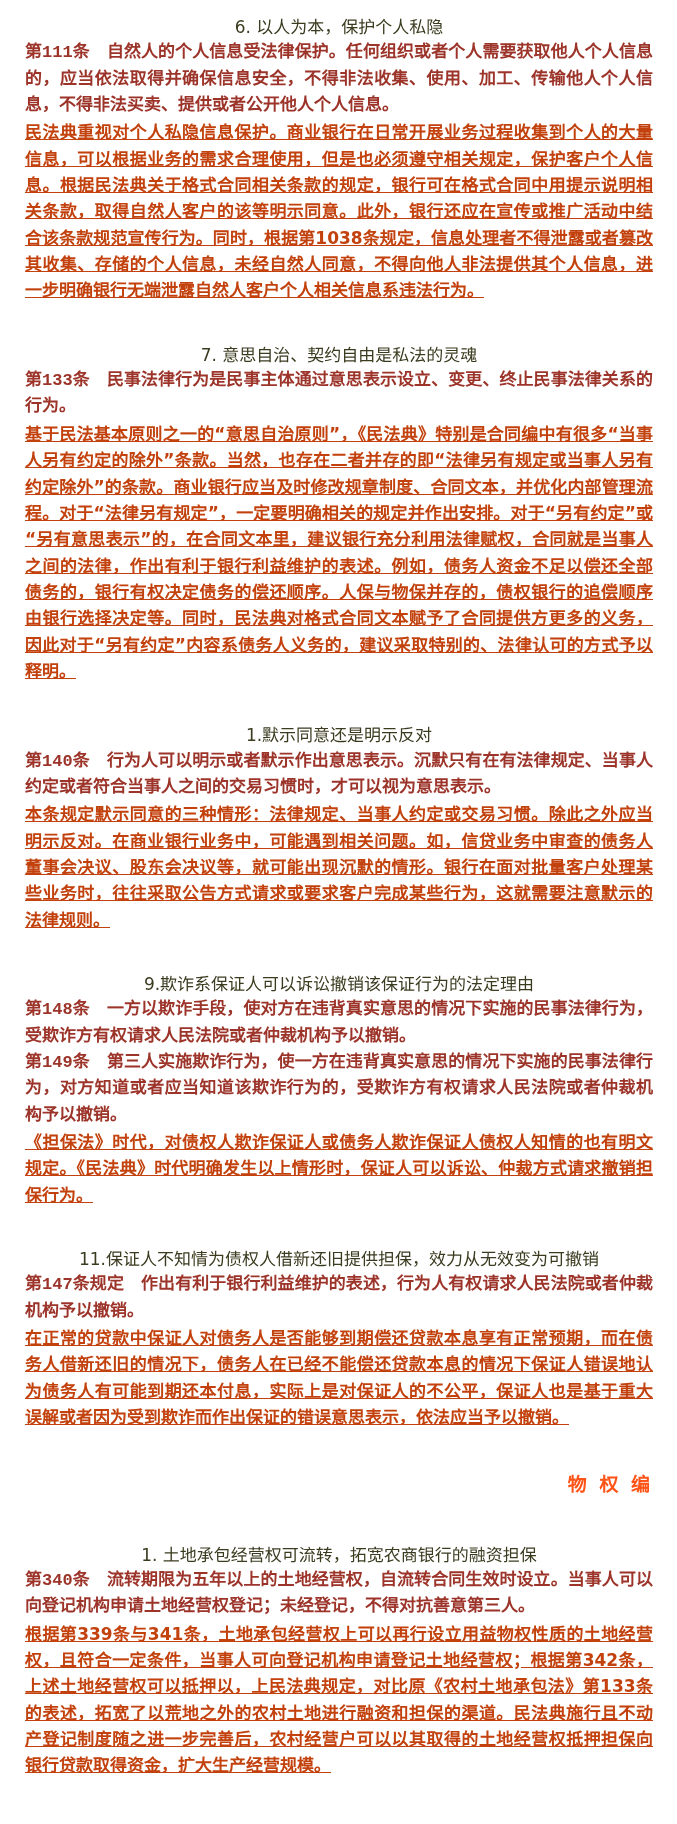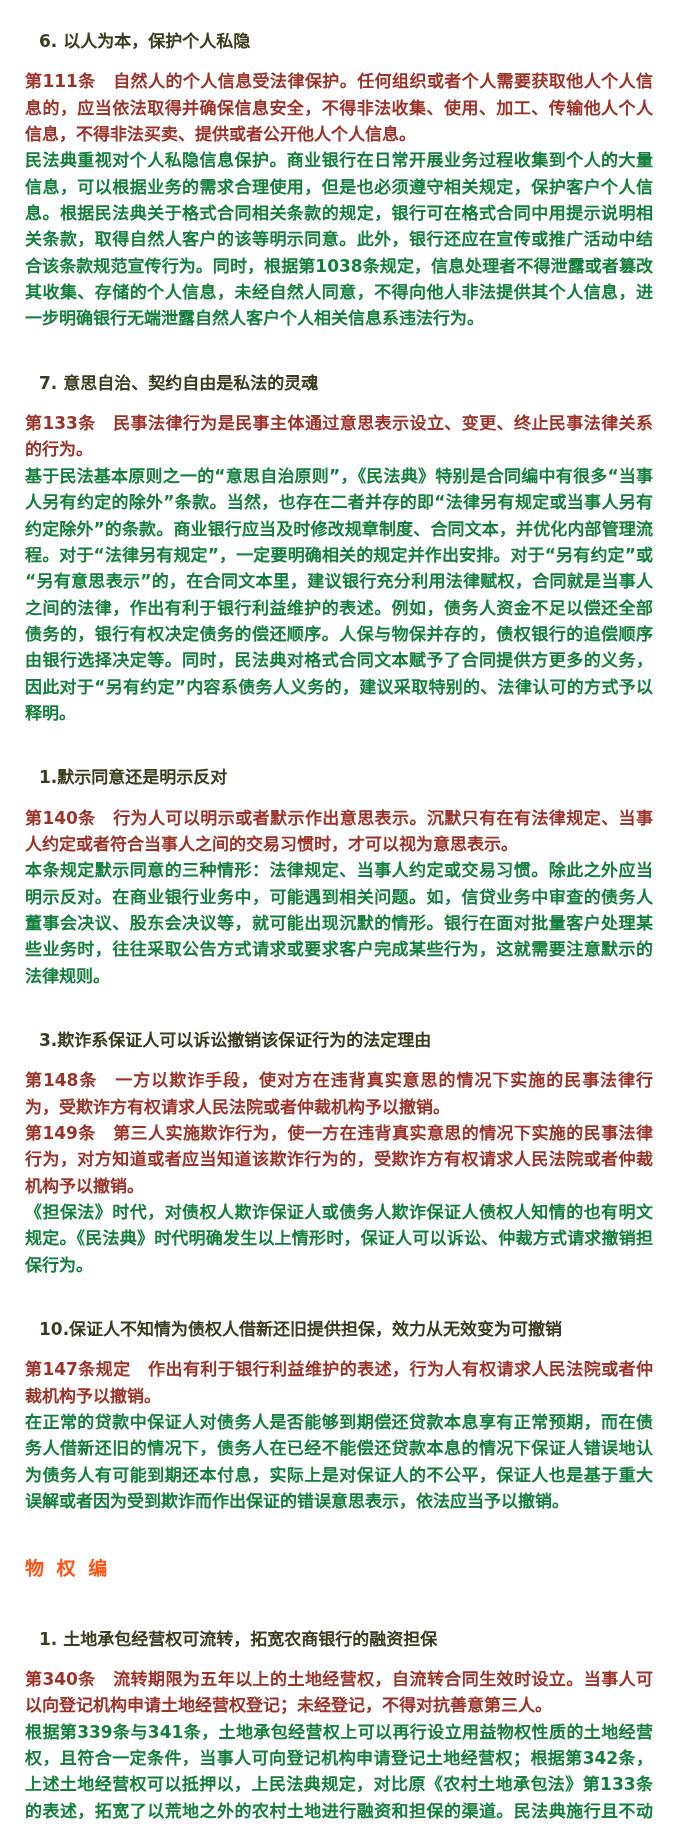--- a/index.html
+++ b/index.html
@@ -20,12 +20,12 @@
   .section { margin: 0; }
   .section + .section { margin-top: 38px; }
   .section-heading {
-    margin: 14px;
+    margin: 0;
     font-size: 17px;
     line-height: 1.55;
-    font-weight: 700;
+    font-weight: 400;
     color: #3b3b20;
-    text-align: left;
+    text-align: center;
   }
   .para {
     margin: 0;

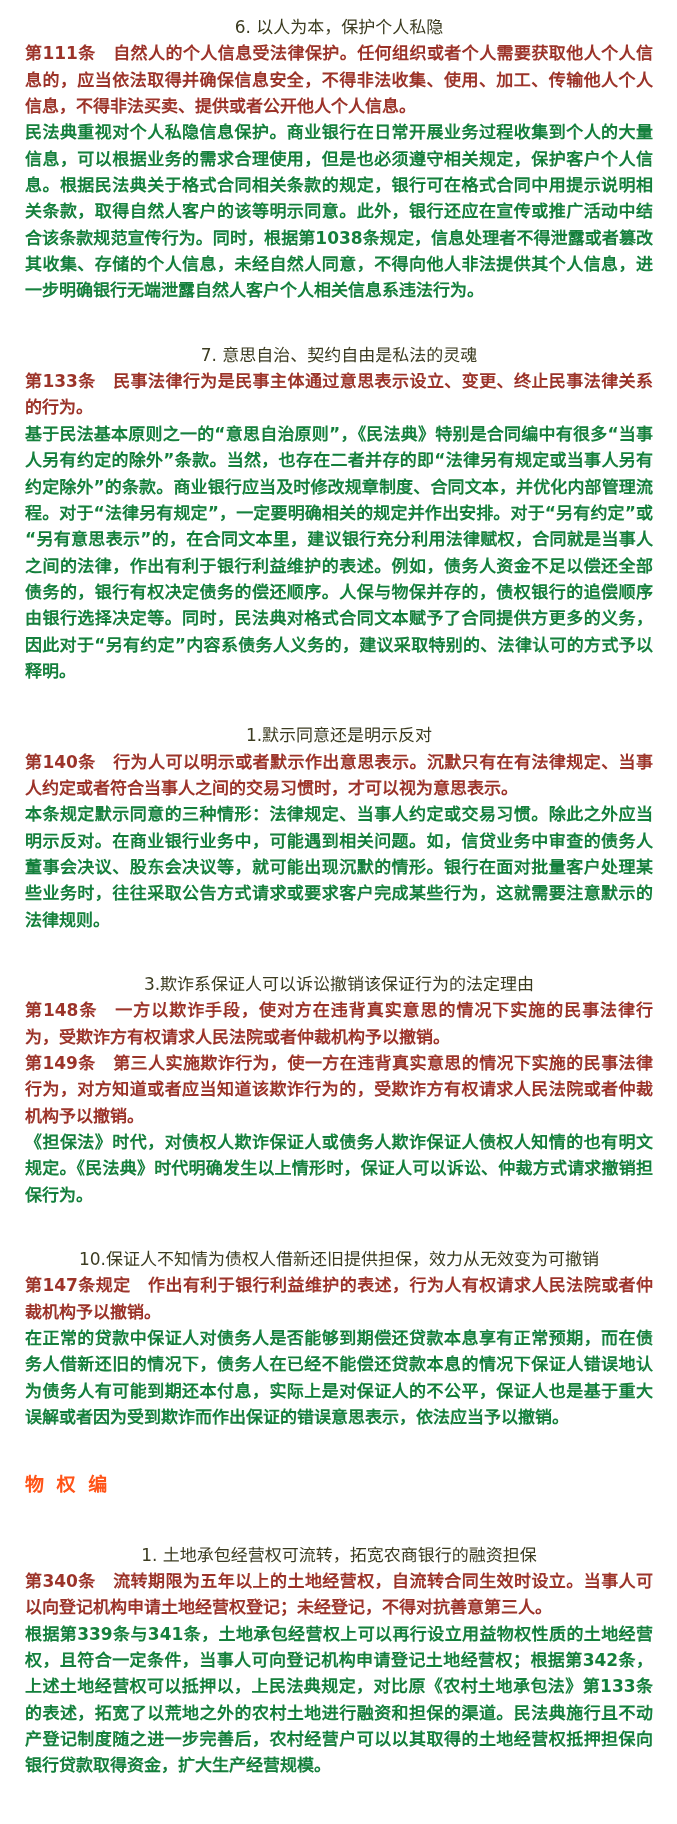--- a/index.html
+++ b/index.html
@@ -36,7 +36,7 @@
     text-justify: inter-ideograph;
     word-break: break-all;
   }
-  .article { color: #9c342a; }
+  .article { color: #9c342a; font-family: Liberation Mono, monospace; }
   .comment { color: #15803d; }
   .part-title {
     margin: 38px 0 46px 0;

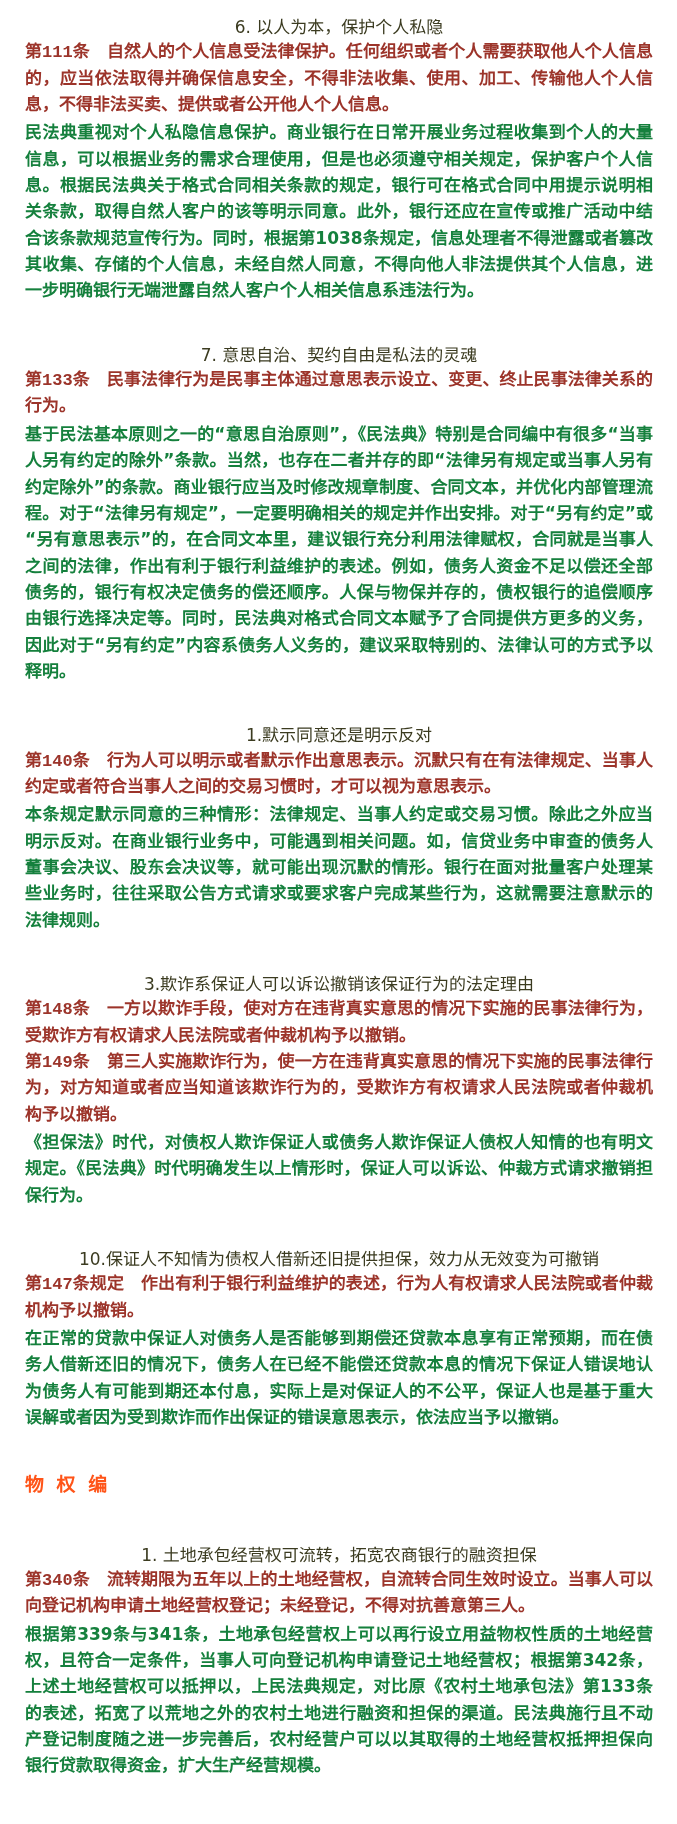--- a/index.html
+++ b/index.html
@@ -37,7 +37,7 @@
     word-break: break-all;
   }
   .article { color: #9c342a; font-family: Liberation Mono, monospace; }
-  .comment { color: #15803d; }
+  .comment { color: #c2410c; text-decoration: underline; }
   .part-title {
     margin: 38px 0 46px 0;
     text-align: left;

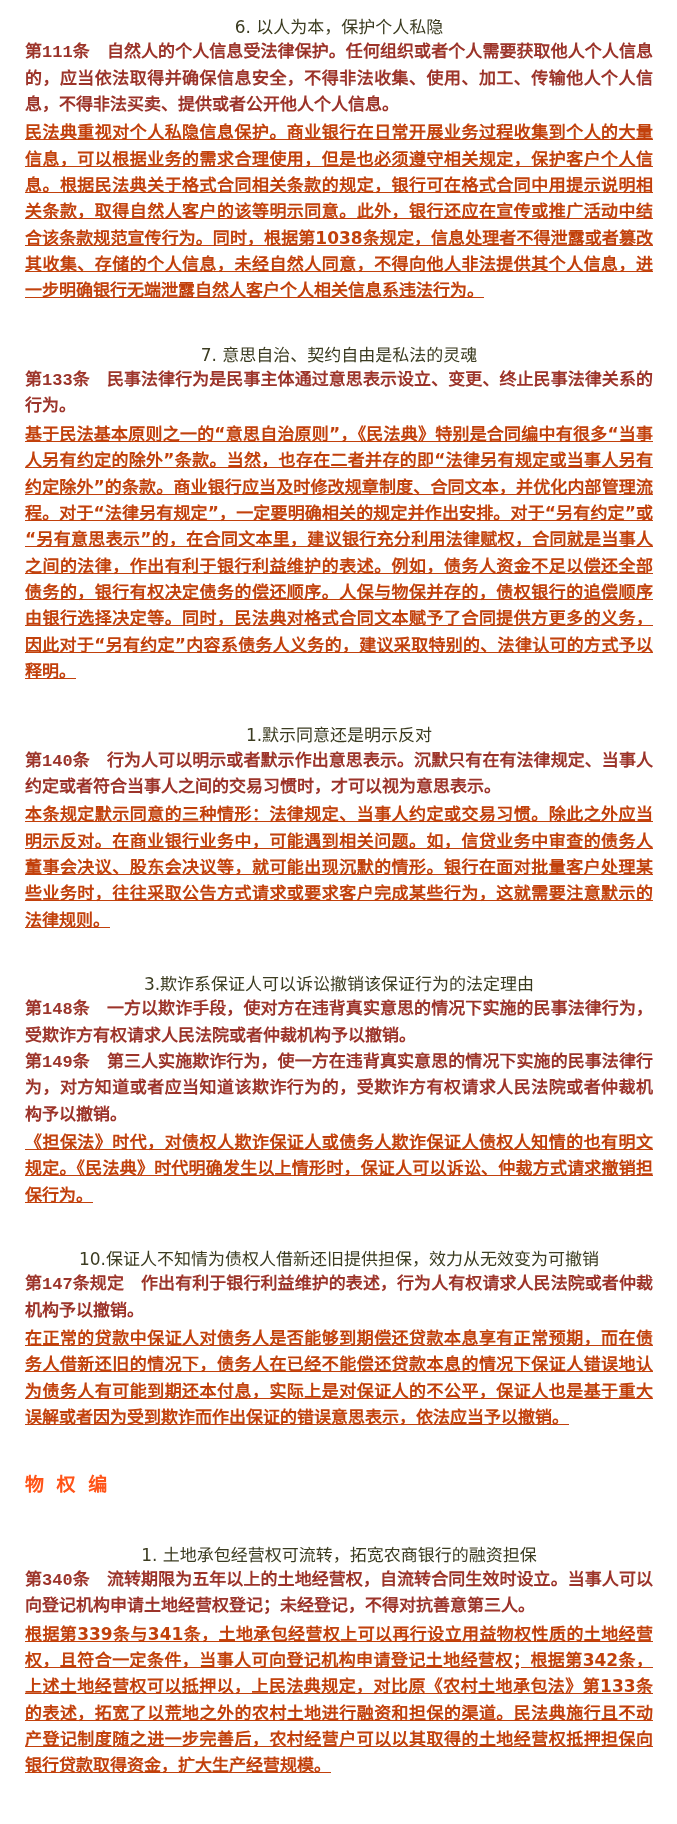--- a/index.html
+++ b/index.html
@@ -71,7 +71,7 @@
   </section>
 
   <section class="section">
-    <h3 class="section-heading">3.欺诈系保证人可以诉讼撤销该保证行为的法定理由</h3>
+    <h3 class="section-heading">9.欺诈系保证人可以诉讼撤销该保证行为的法定理由</h3>
     <p class="para article">第148条　一方以欺诈手段，使对方在违背真实意思的情况下实施的民事法律行为，受欺诈方有权请求人民法院或者仲裁机构予以撤销。</p>
     <p class="para article">第149条　第三人实施欺诈行为，使一方在违背真实意思的情况下实施的民事法律行为，对方知道或者应当知道该欺诈行为的，受欺诈方有权请求人民法院或者仲裁机构予以撤销。</p>
     <p class="para comment">《担保法》时代，对债权人欺诈保证人或债务人欺诈保证人债权人知情的也有明文规定。《民法典》时代明确发生以上情形时，保证人可以诉讼、仲裁方式请求撤销担保行为。</p>

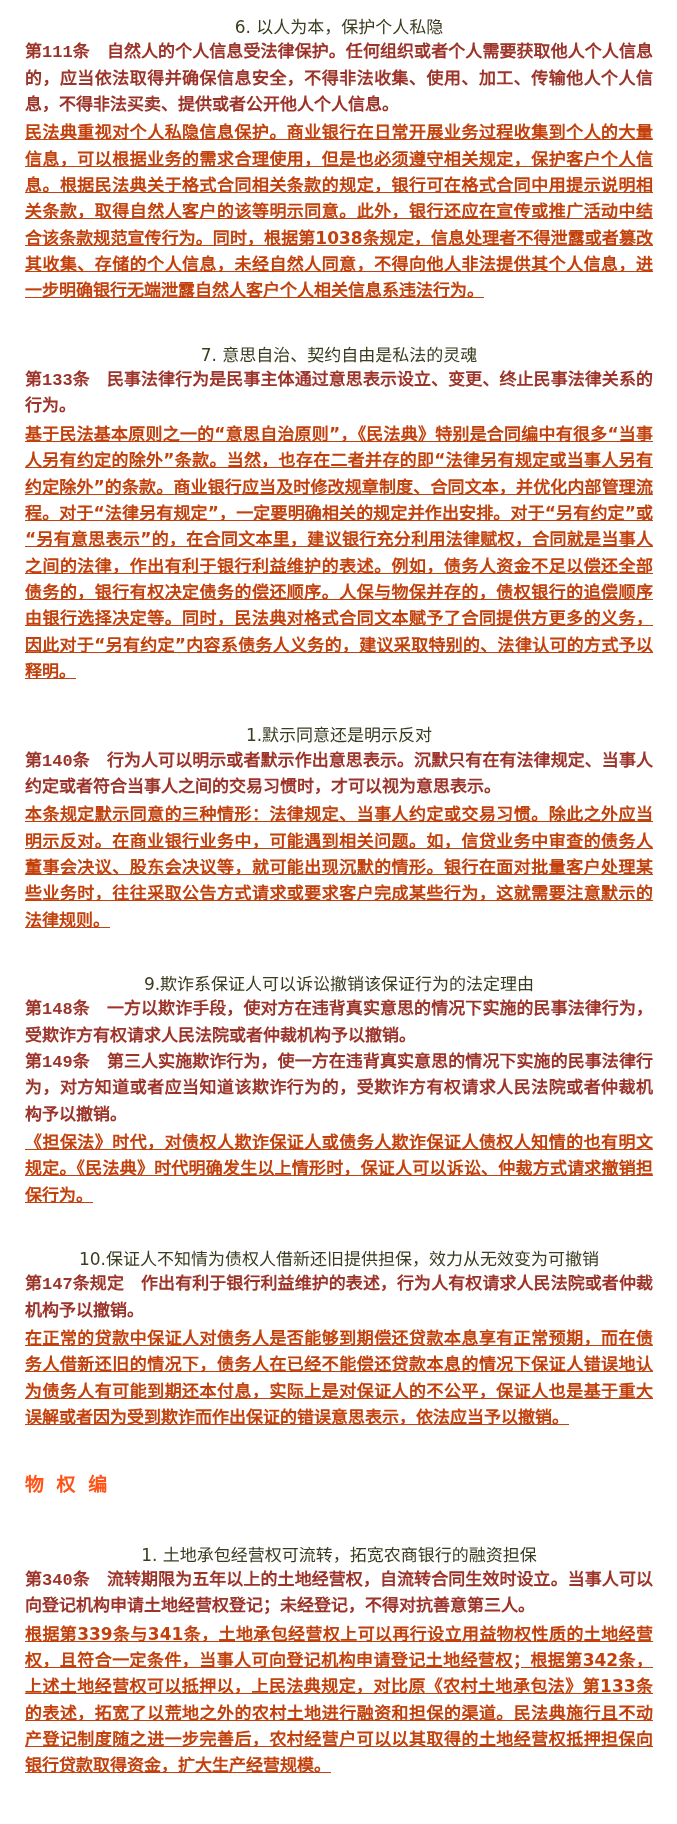--- a/index.html
+++ b/index.html
@@ -78,7 +78,7 @@
   </section>
 
   <section class="section">
-    <h3 class="section-heading">10.保证人不知情为债权人借新还旧提供担保，效力从无效变为可撤销</h3>
+    <h3 class="section-heading">11.保证人不知情为债权人借新还旧提供担保，效力从无效变为可撤销</h3>
     <p class="para article">第147条规定　作出有利于银行利益维护的表述，行为人有权请求人民法院或者仲裁机构予以撤销。</p>
     <p class="para comment">在正常的贷款中保证人对债务人是否能够到期偿还贷款本息享有正常预期，而在债务人借新还旧的情况下，债务人在已经不能偿还贷款本息的情况下保证人错误地认为债务人有可能到期还本付息，实际上是对保证人的不公平，保证人也是基于重大误解或者因为受到欺诈而作出保证的错误意思表示，依法应当予以撤销。</p>
   </section>

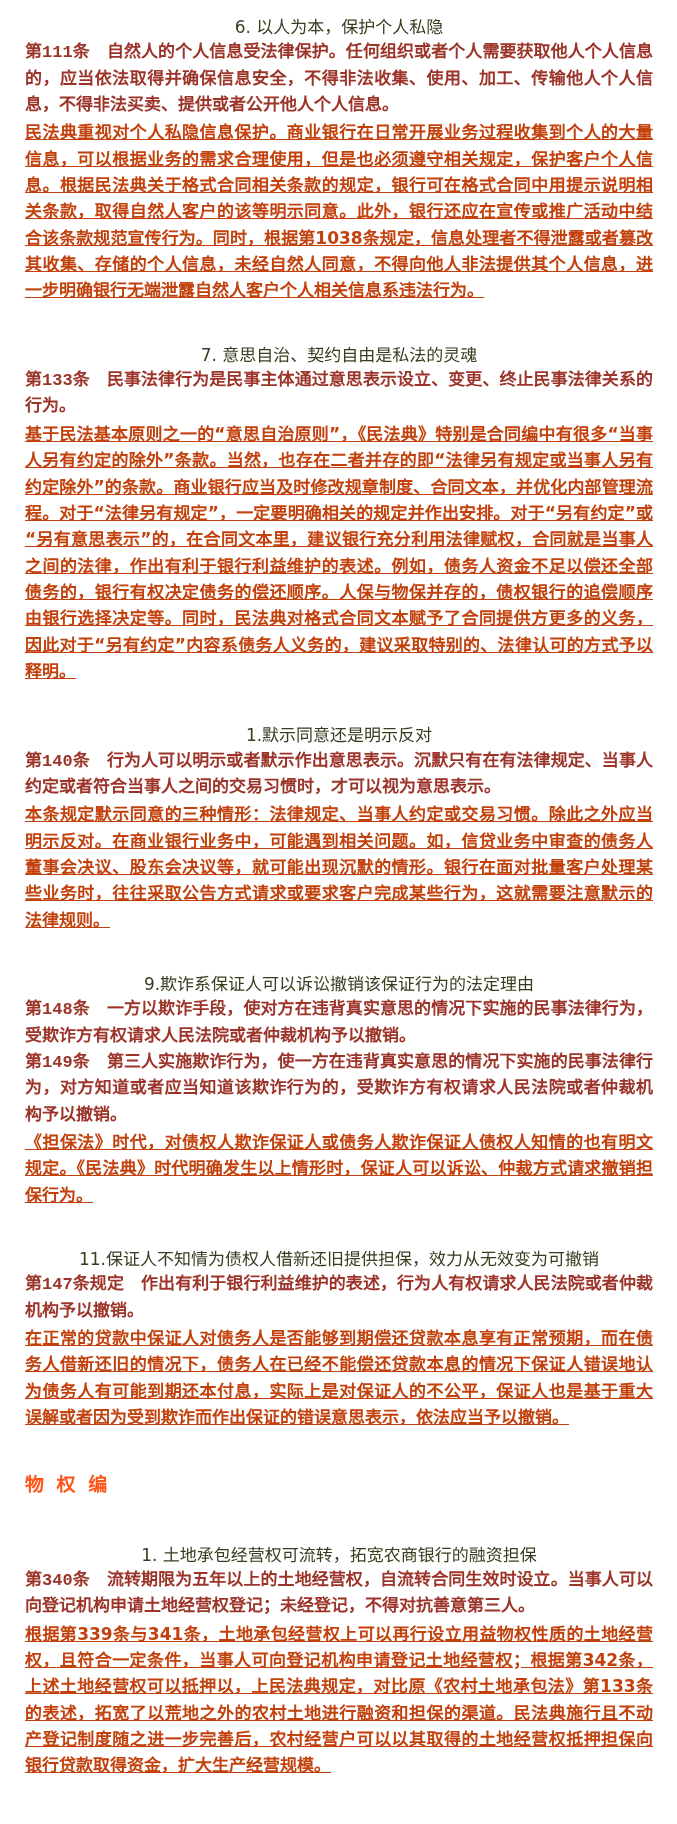--- a/index.html
+++ b/index.html
@@ -40,7 +40,7 @@
   .comment { color: #c2410c; text-decoration: underline; }
   .part-title {
     margin: 38px 0 46px 0;
-    text-align: left;
+    text-align: right;
     font-size: 19px;
     font-weight: 700;
     letter-spacing: 3px;

